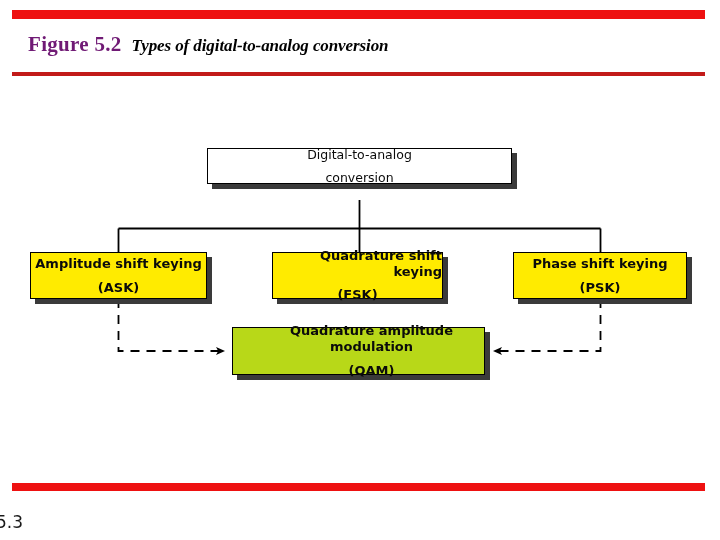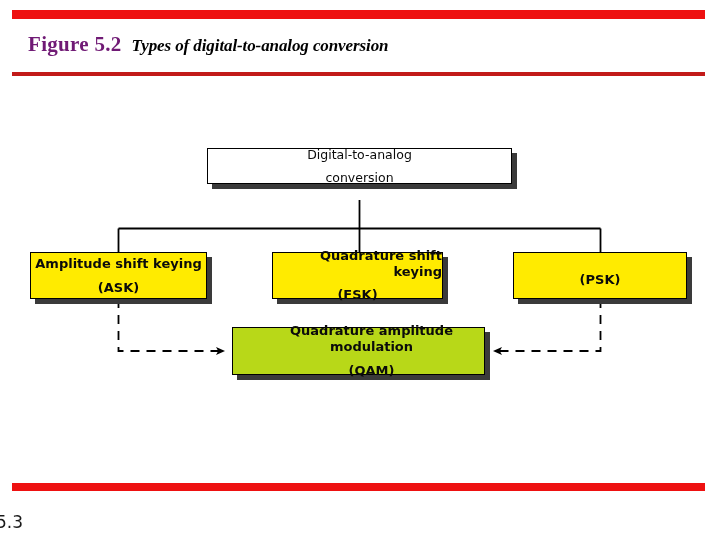--- a/index.html
+++ b/index.html
@@ -194,6 +194,7 @@
   </div>
 
   <div class="node leaf" id="node-psk">
+    <span class="l1">Phase shift keying</span>
     <span class="l2">(PSK)</span>
   </div>
 

